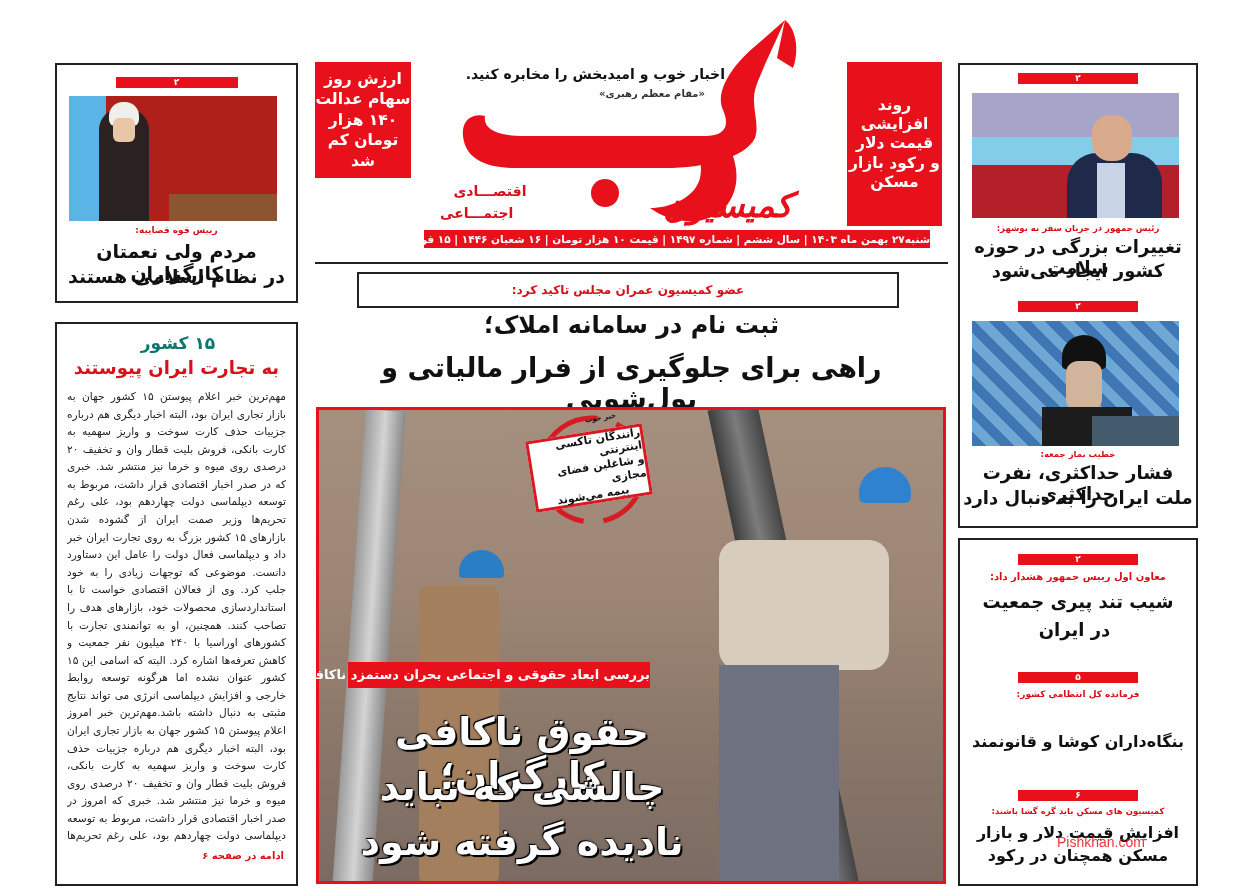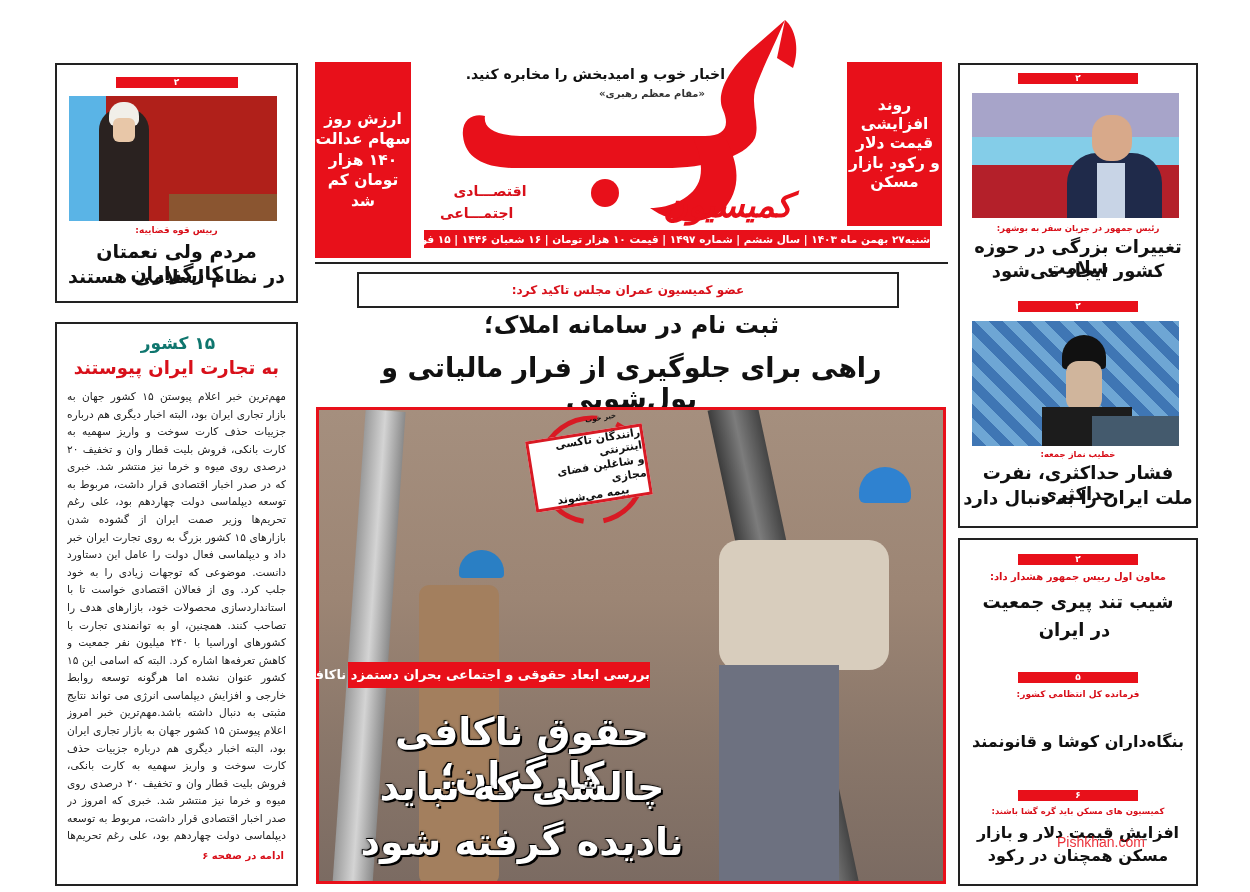--- a/index.html
+++ b/index.html
@@ -59,7 +59,7 @@
 <div class="dateline">شنبه۲۷ بهمن ماه ۱۴۰۳ | سال ششم | شماره ۱۴۹۷ | قیمت ۱۰ هزار تومان | ۱۶ شعبان ۱۴۴۶ | ۱۵ فوریه ۲۰۲۵</div>
 <div class="rule"></div>
 
-<div class="redbox" style="left:315px;top:62px;width:96px;height:196px;flex-direction:column;font-size:15.5px;line-height:1.32;">
+<div class="redbox" style="left:315px;top:62px;width:96px;height:116px;flex-direction:column;font-size:15.5px;line-height:1.32;">
   <span>ارزش روز</span>
   <span>سهام عدالت</span>
   <span>۱۴۰ هزار</span>

